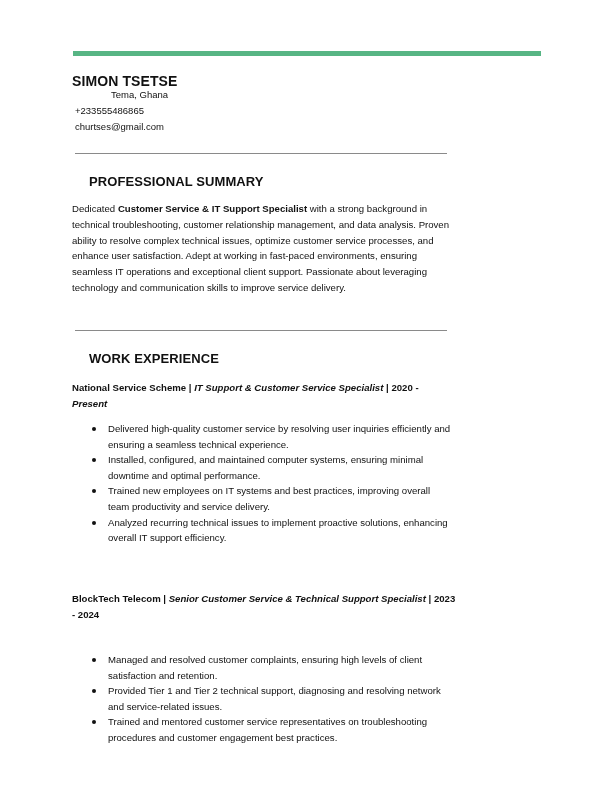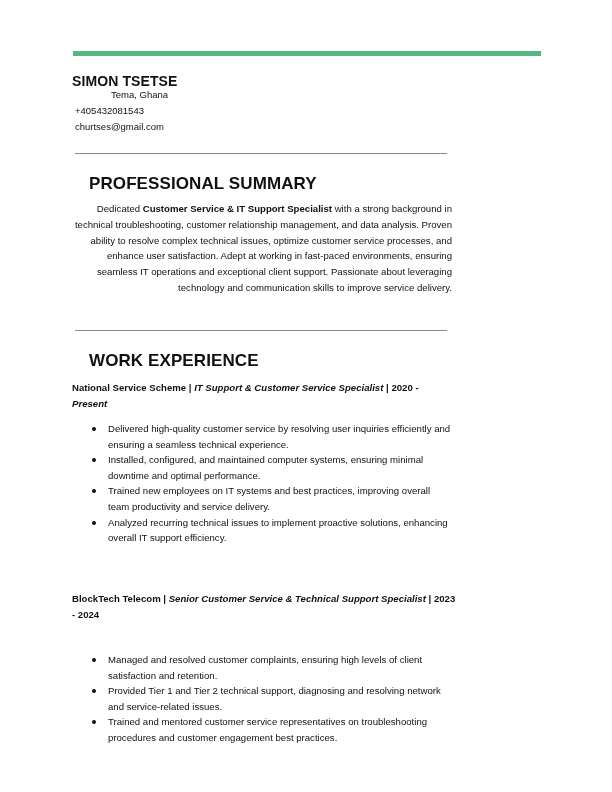--- a/index.html
+++ b/index.html
@@ -102,7 +102,7 @@
 
 <div class="name">SIMON TSETSE</div>
 <div class="contact-line" style="top:89px;margin-left:36px;">Tema, Ghana</div>
-<div class="contact-line" style="top:105px;">+405432081543</div>
+<div class="contact-line" style="top:105px;">+233555486865</div>
 <div class="contact-line" style="top:121px;">churtses@gmail.com</div>
 
 <div class="divider" style="top:153px;"></div>

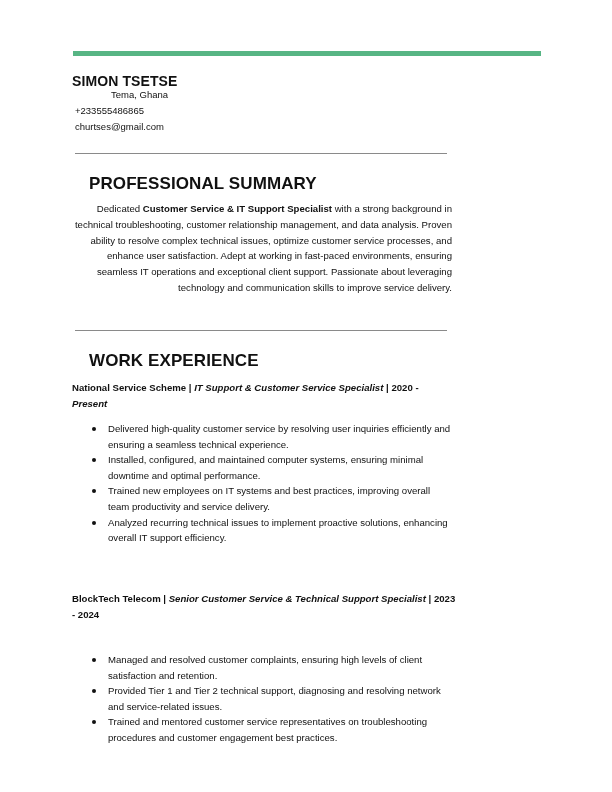--- a/index.html
+++ b/index.html
@@ -46,7 +46,7 @@
     .section-title {
       position: absolute;
       left: 72px;
-      font-size: 17px;
+      font-size: 13px;
       font-weight: bold;
       letter-spacing: 0.1px;
       padding-left: 17px;

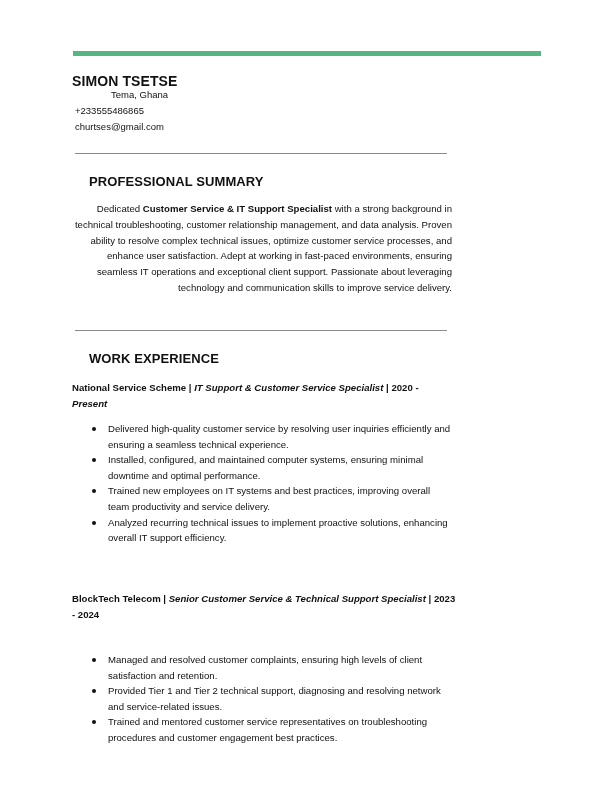--- a/index.html
+++ b/index.html
@@ -58,7 +58,6 @@
       width: 380px;
       font-size: 9.6px;
       line-height: 15.8px;
-      text-align: right;
     }
     .job-head {
       position: absolute;

